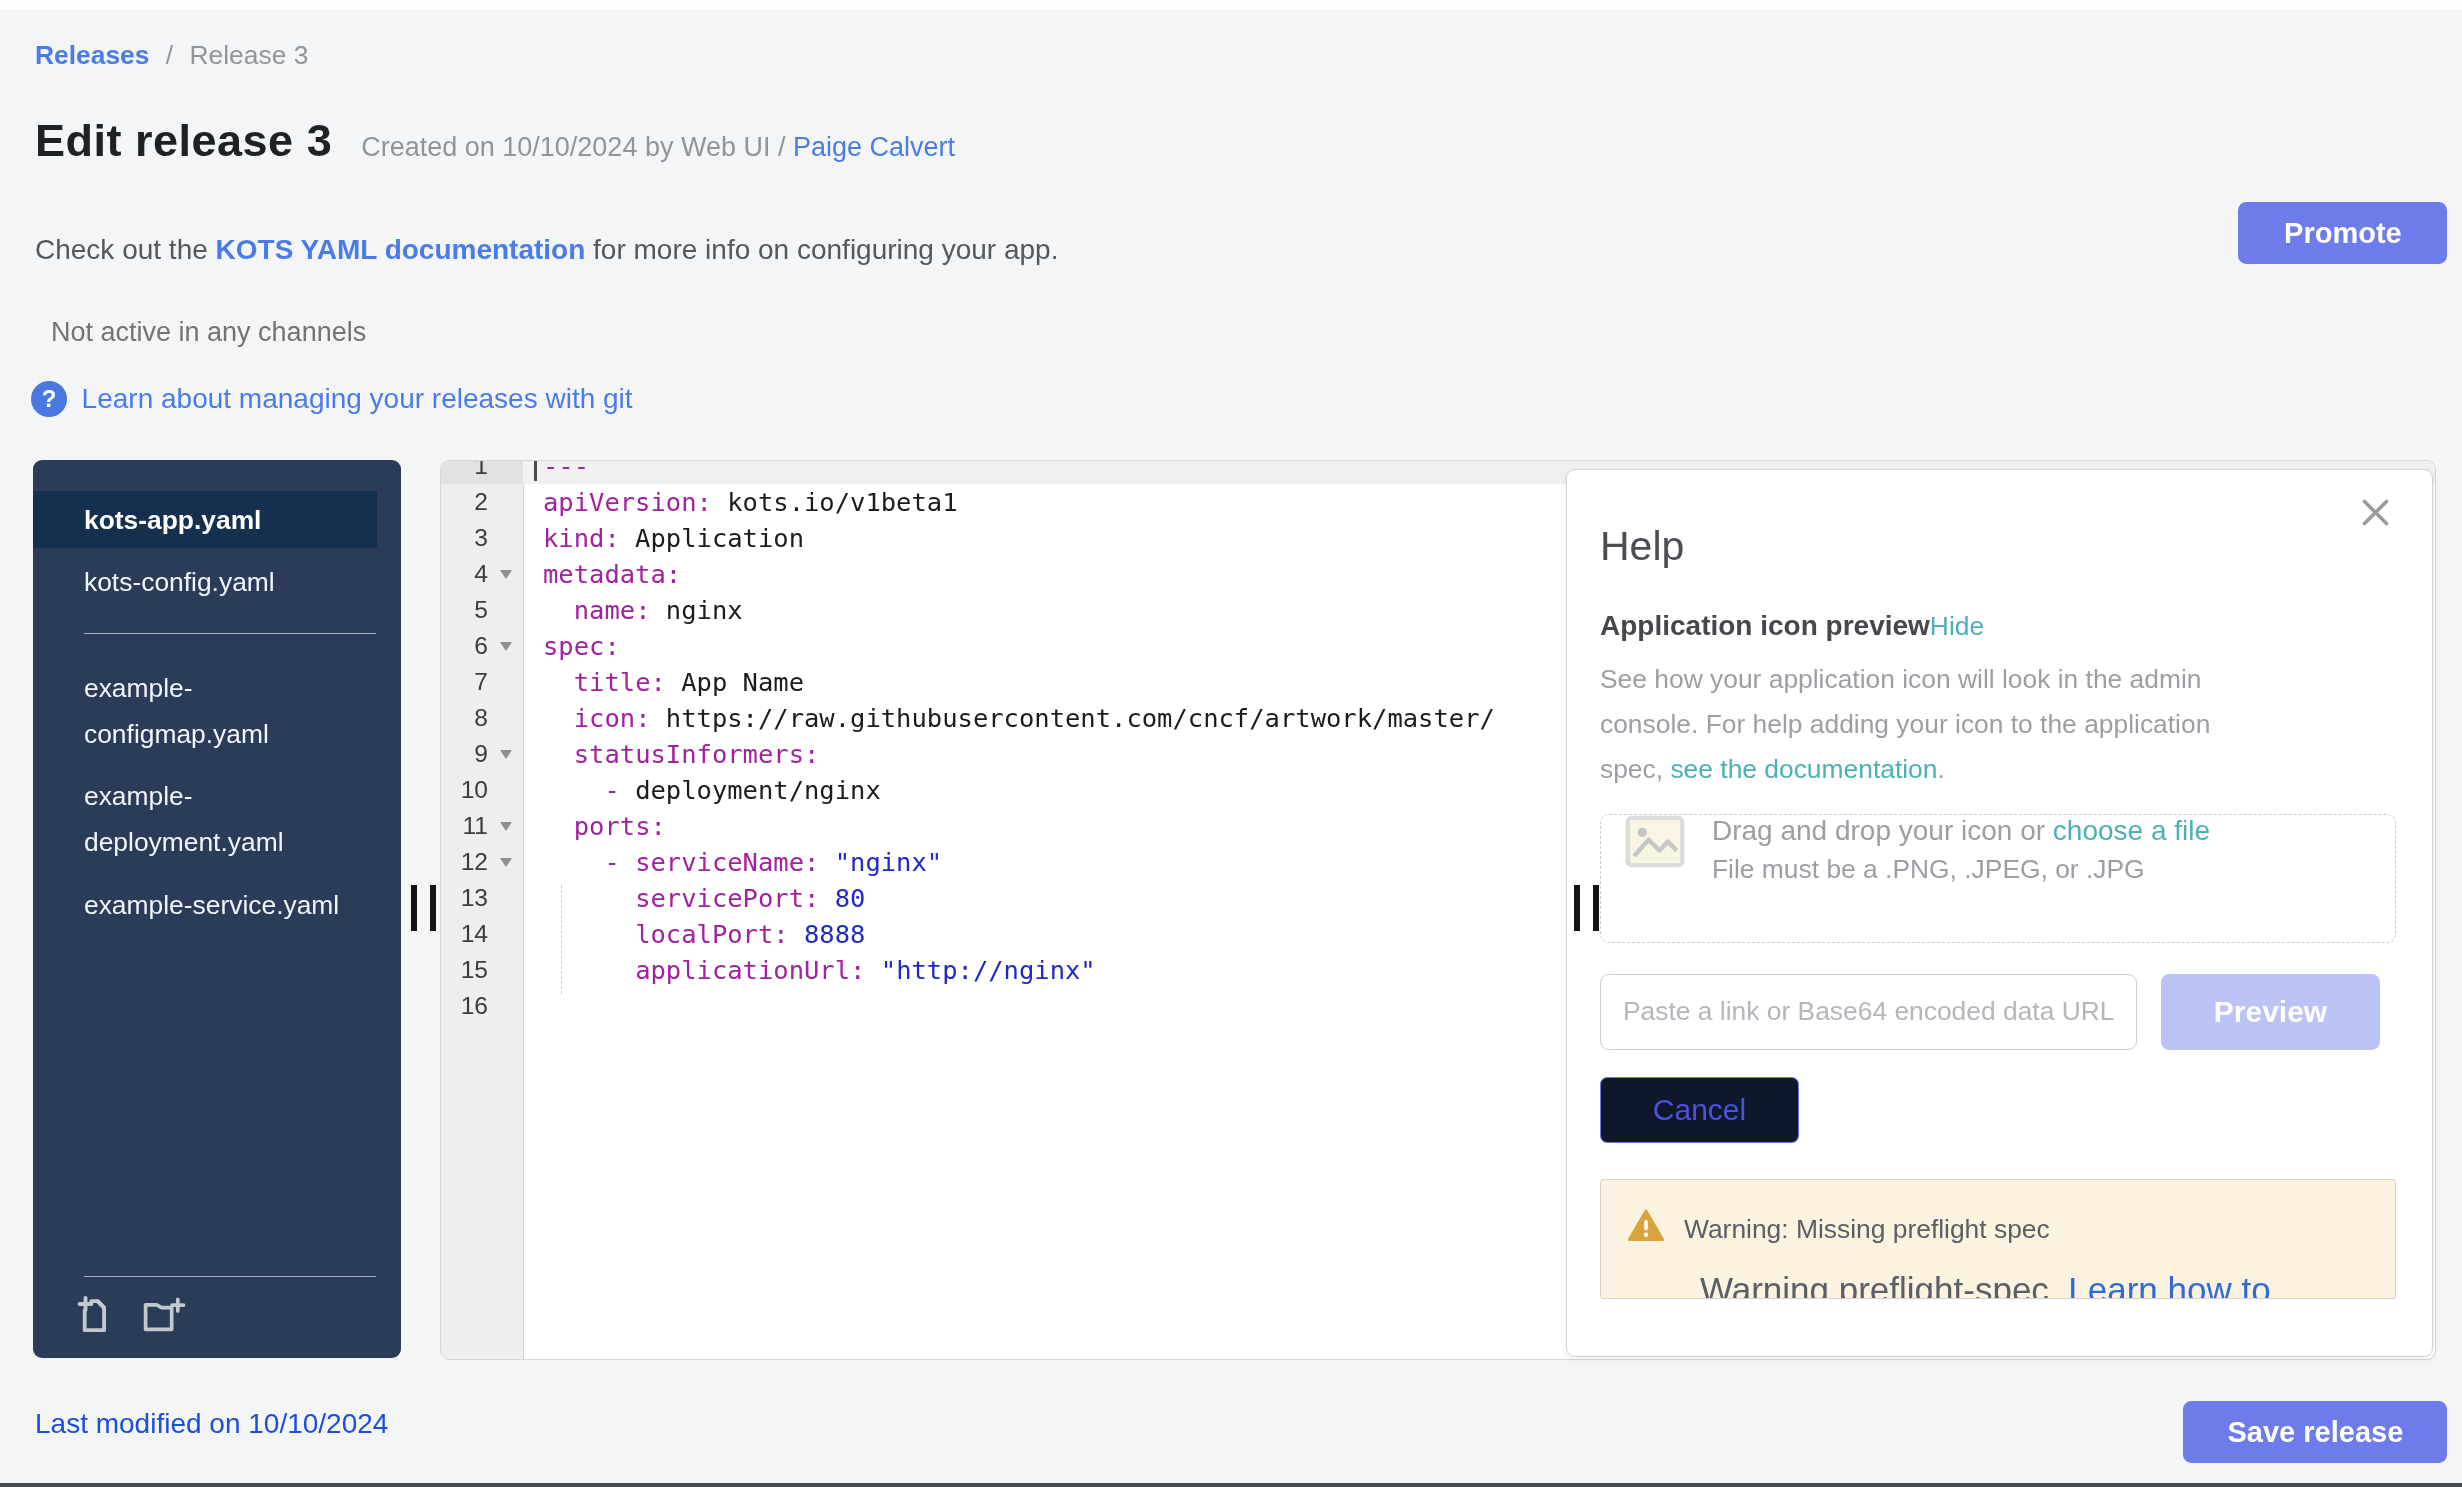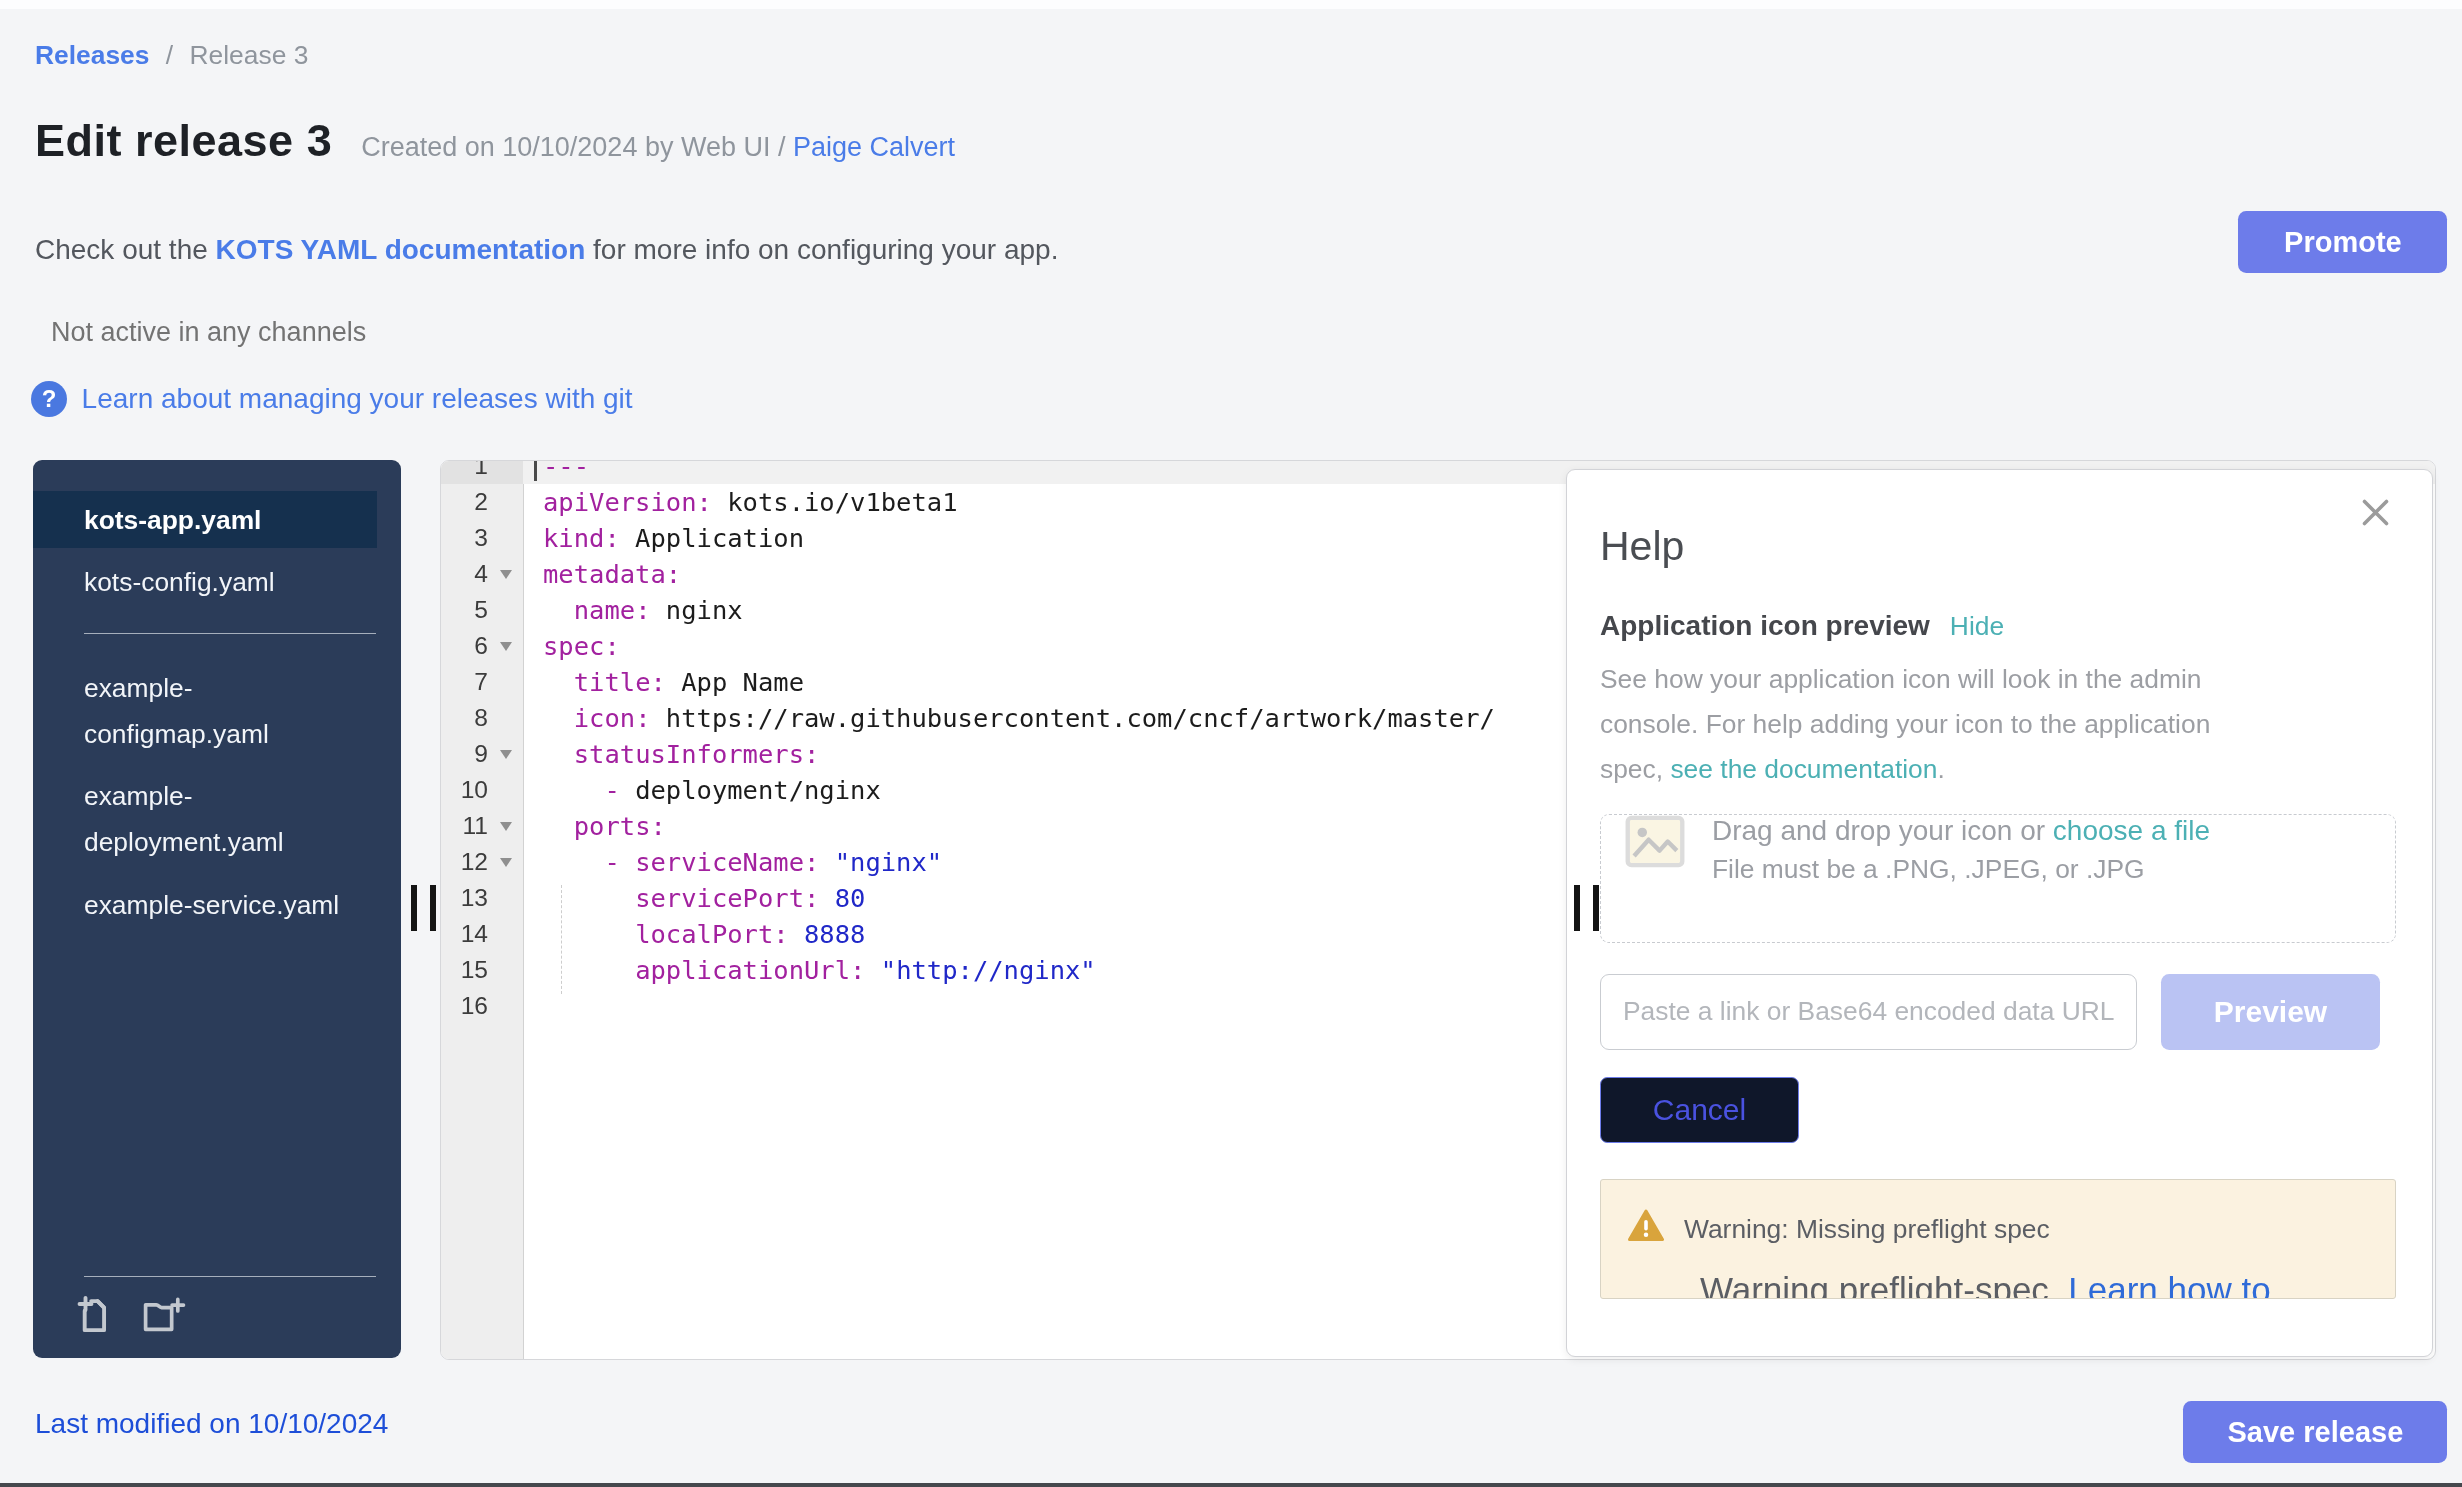--- a/index.html
+++ b/index.html
@@ -25,7 +25,7 @@
 
   .btn{border:none;cursor:pointer;font-family:inherit}
   .primary{background:#6d7cea;color:#fff;font-weight:700;border-radius:8.2px}
-  .promote{position:absolute;right:14.6px;top:211px;width:209px;height:62px;font-size:29px}
+  .promote{position:absolute;right:14.6px;top:202px;width:209px;height:62px;font-size:29px}
   .save{position:absolute;right:14.6px;top:1401px;width:264px;height:62px;font-size:29px}
 
   

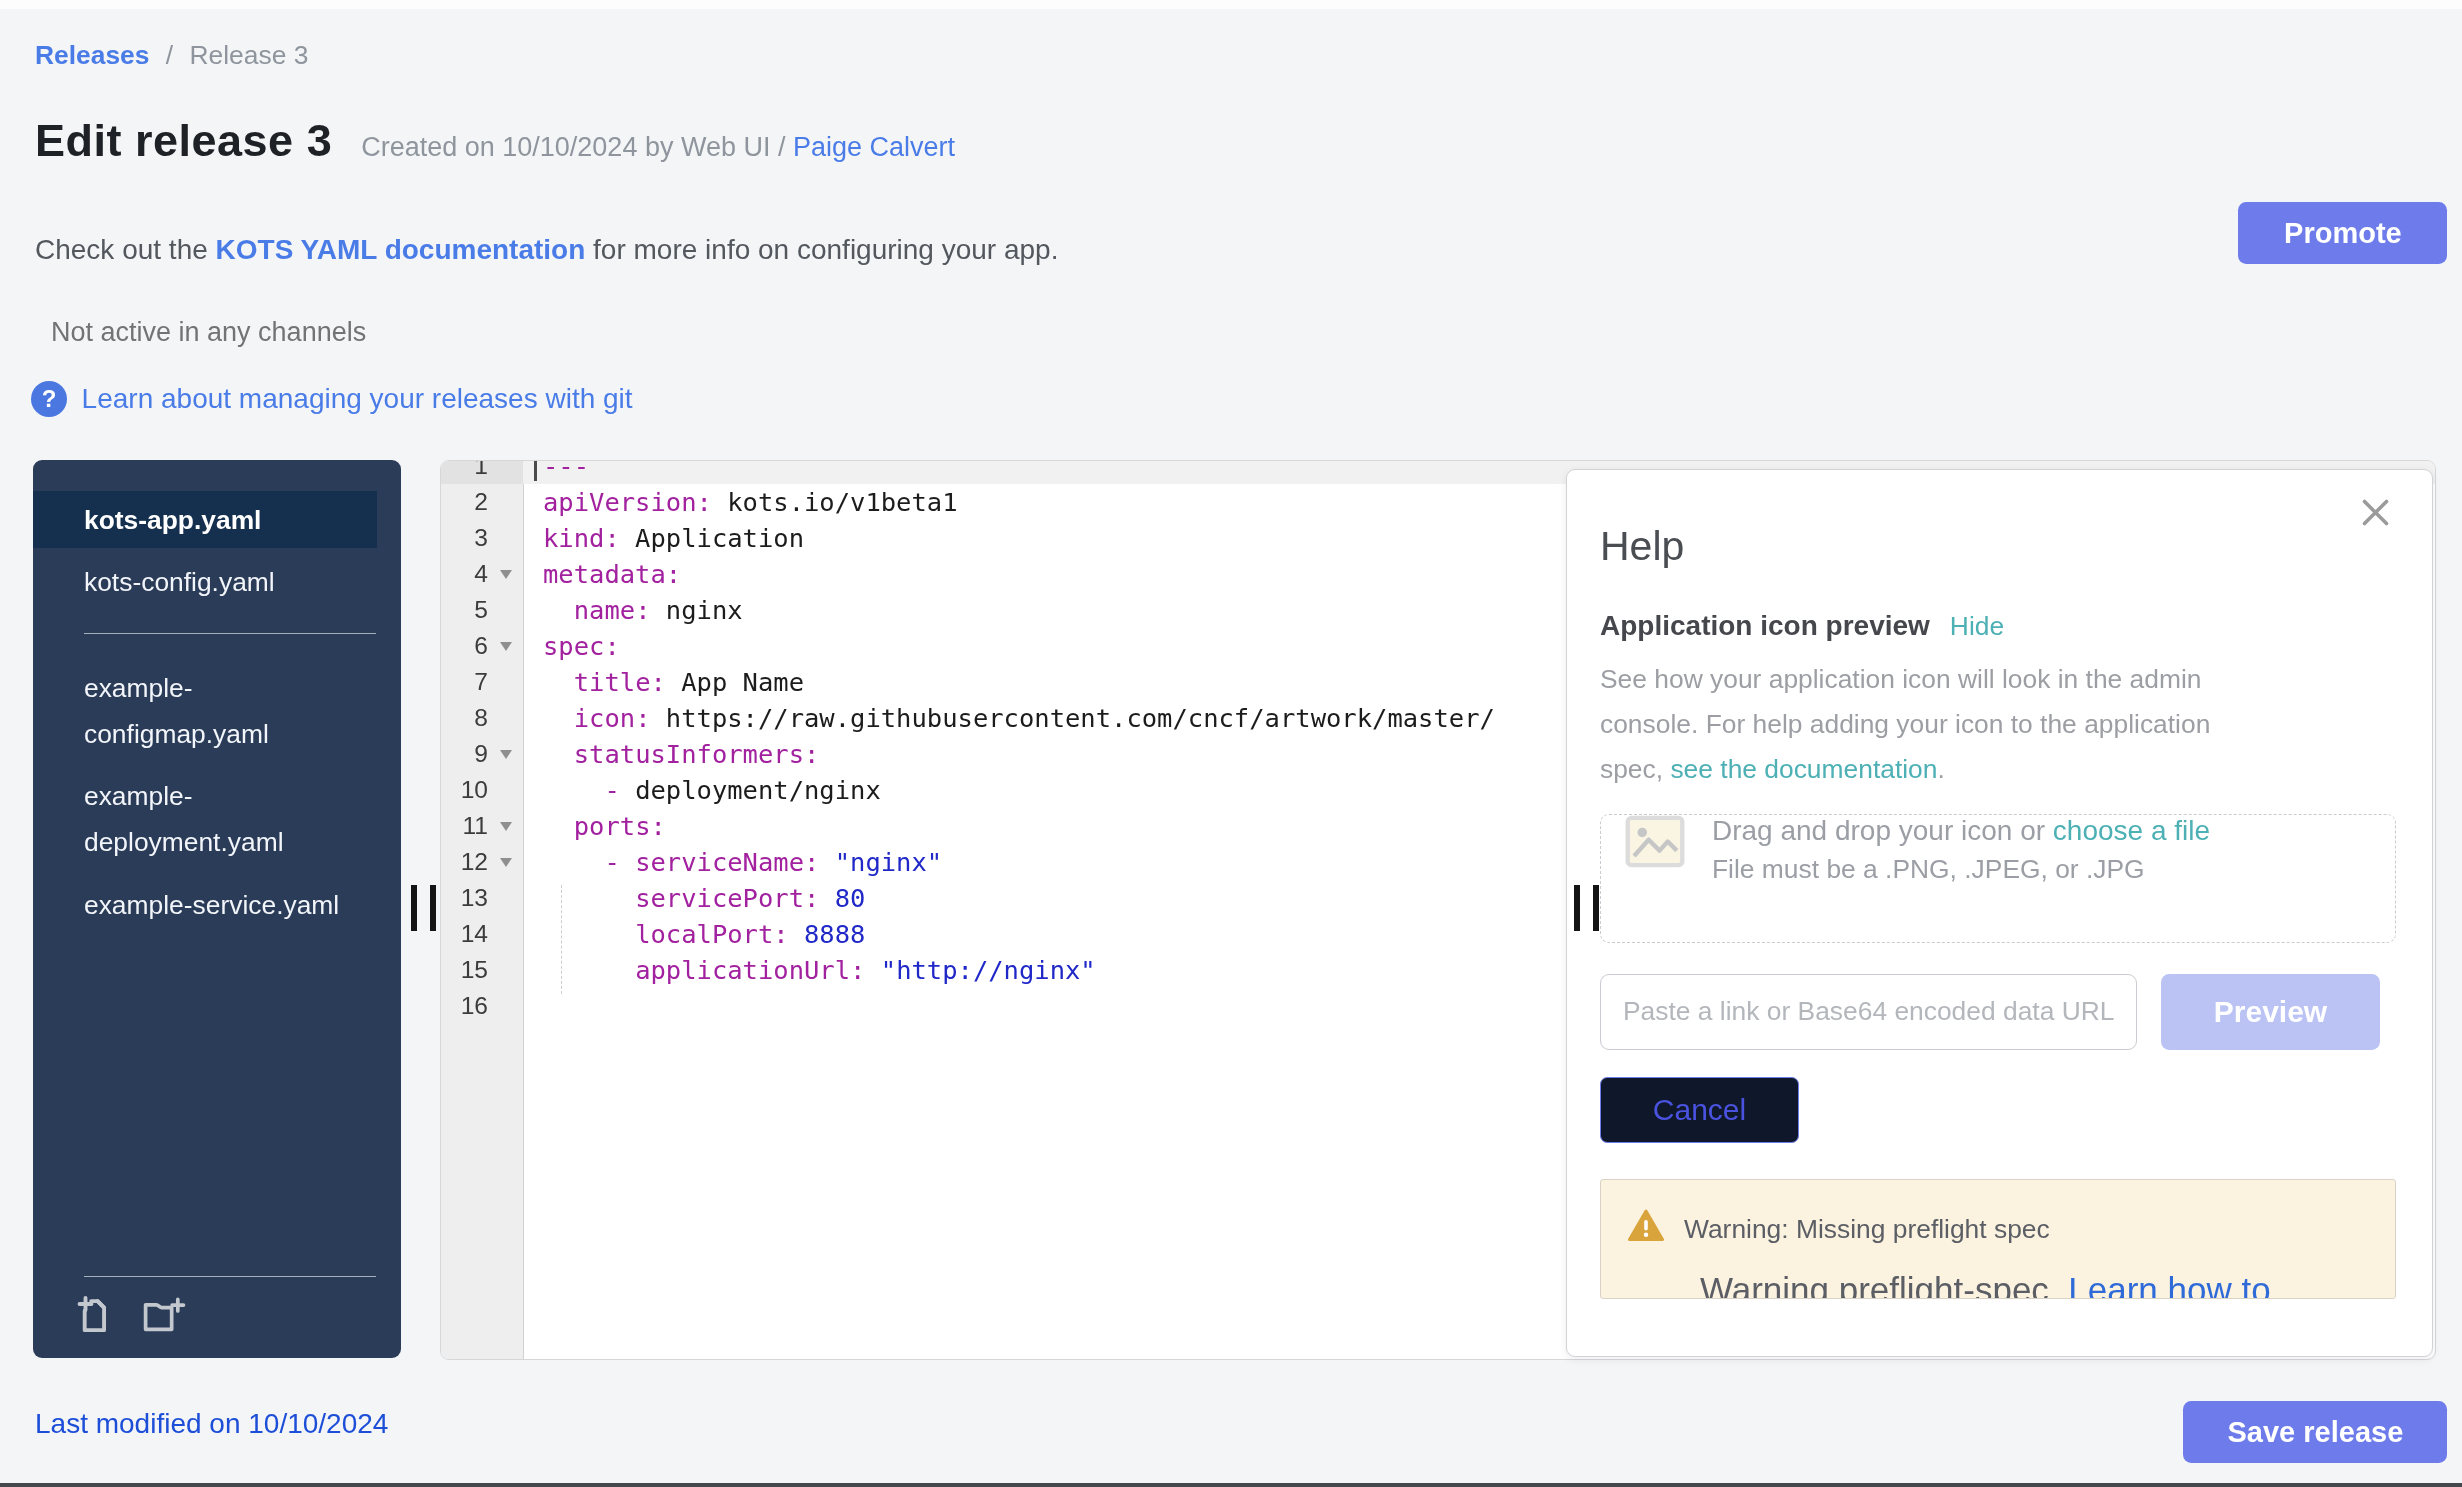--- a/index.html
+++ b/index.html
@@ -65,7 +65,7 @@
   .help-card{position:absolute;left:1566px;top:469px;width:867px;height:888px;background:#fff;border:0.9px solid #d2d3d7;border-radius:9px;box-shadow:0 2.7px 9px rgba(0,0,0,.07);box-sizing:border-box;padding:0 36px 0 33px;overflow:hidden;z-index:5}
   .close{position:absolute;top:25.5px;right:40px;cursor:pointer}
   h2{margin:53px 0 0 0;font-size:41px;font-weight:400;color:#4a4d52}
-  .sec-row{margin-top:40px;display:flex;align-items:baseline;gap:20px}
+  .sec-row{margin-top:40px;display:flex;align-items:baseline;}
   .sec-title{font-size:28px;font-weight:700;color:#45474c}
   .teal{color:#4cb0b4;text-decoration:none;cursor:pointer}
   .sec-row a{font-size:26.4px}

